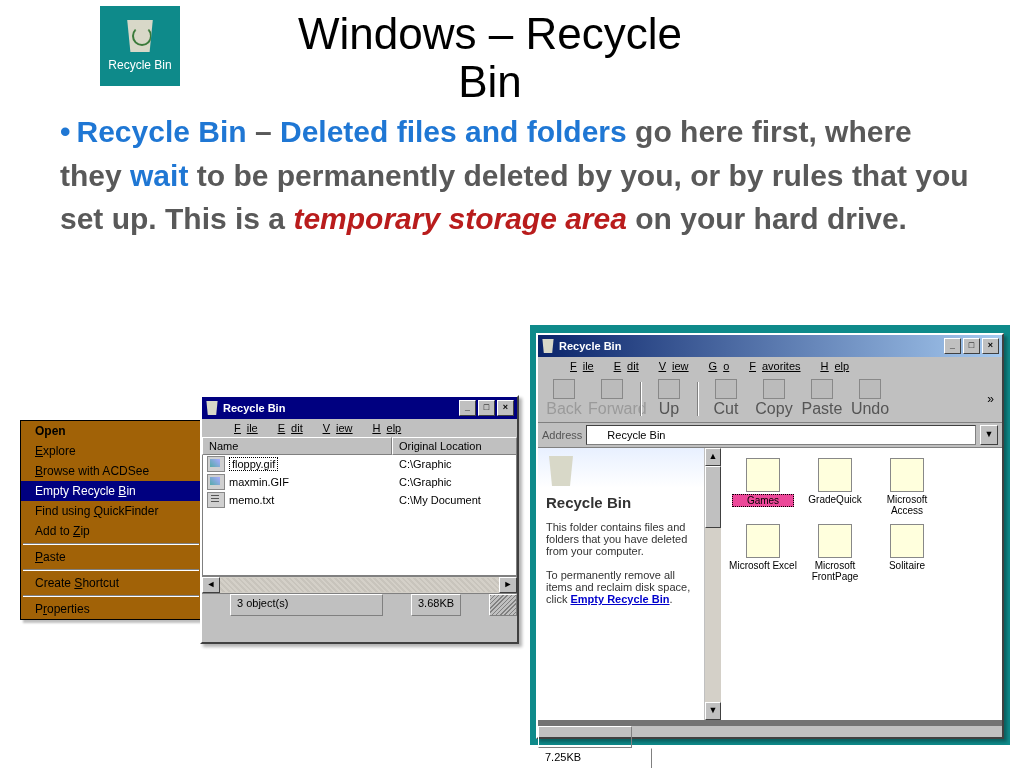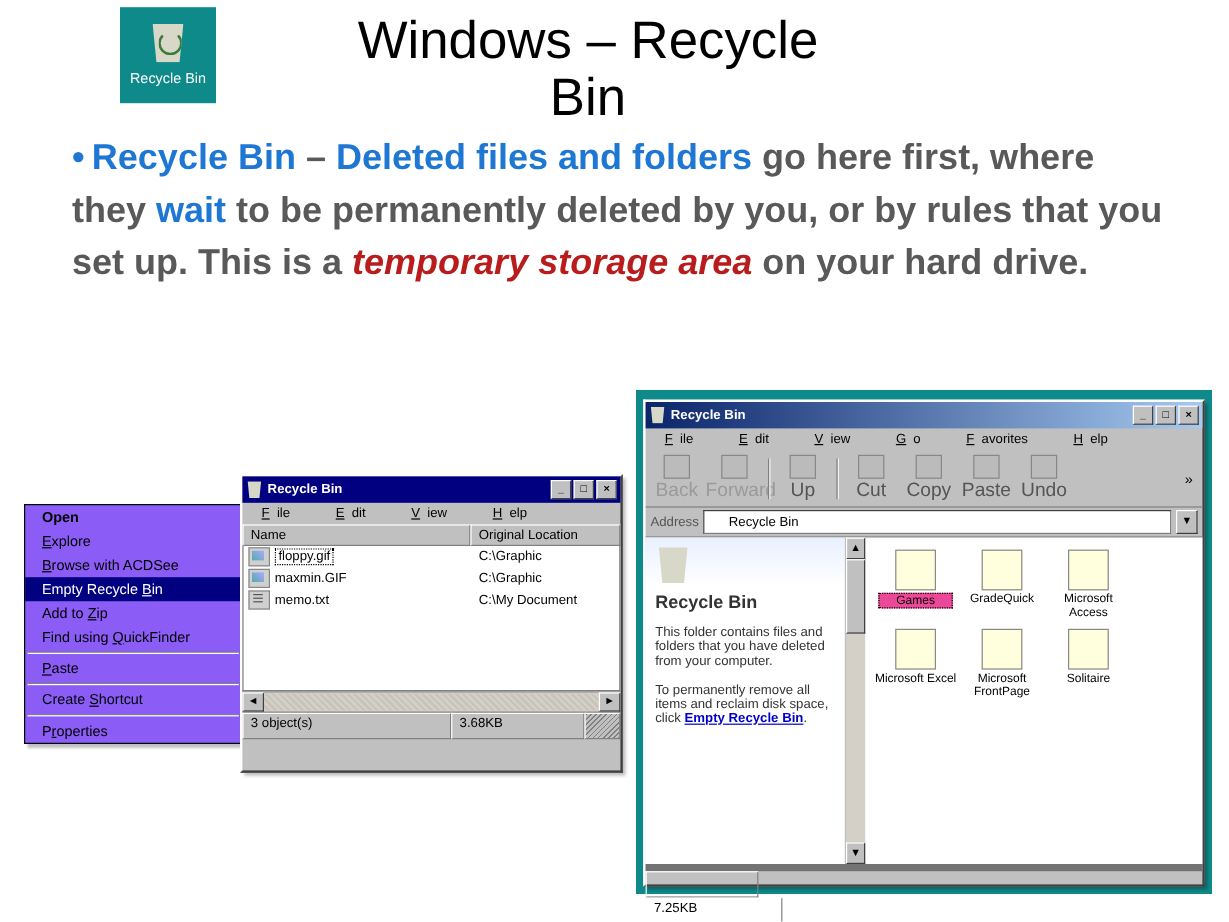--- a/index.html
+++ b/index.html
@@ -131,7 +131,7 @@
     font-size: 9px; line-height: 12px; text-align:center; color:#000; font-weight:bold;
   }
   .menubar {
-    display:flex; gap:20px; padding:2px 4px;
+    display:flex; gap:2px; padding:2px 20px;text-decoration:underline;
   }
   .menubar span { padding: 1px 6px; }
   .menubar .ul { text-decoration: underline; }

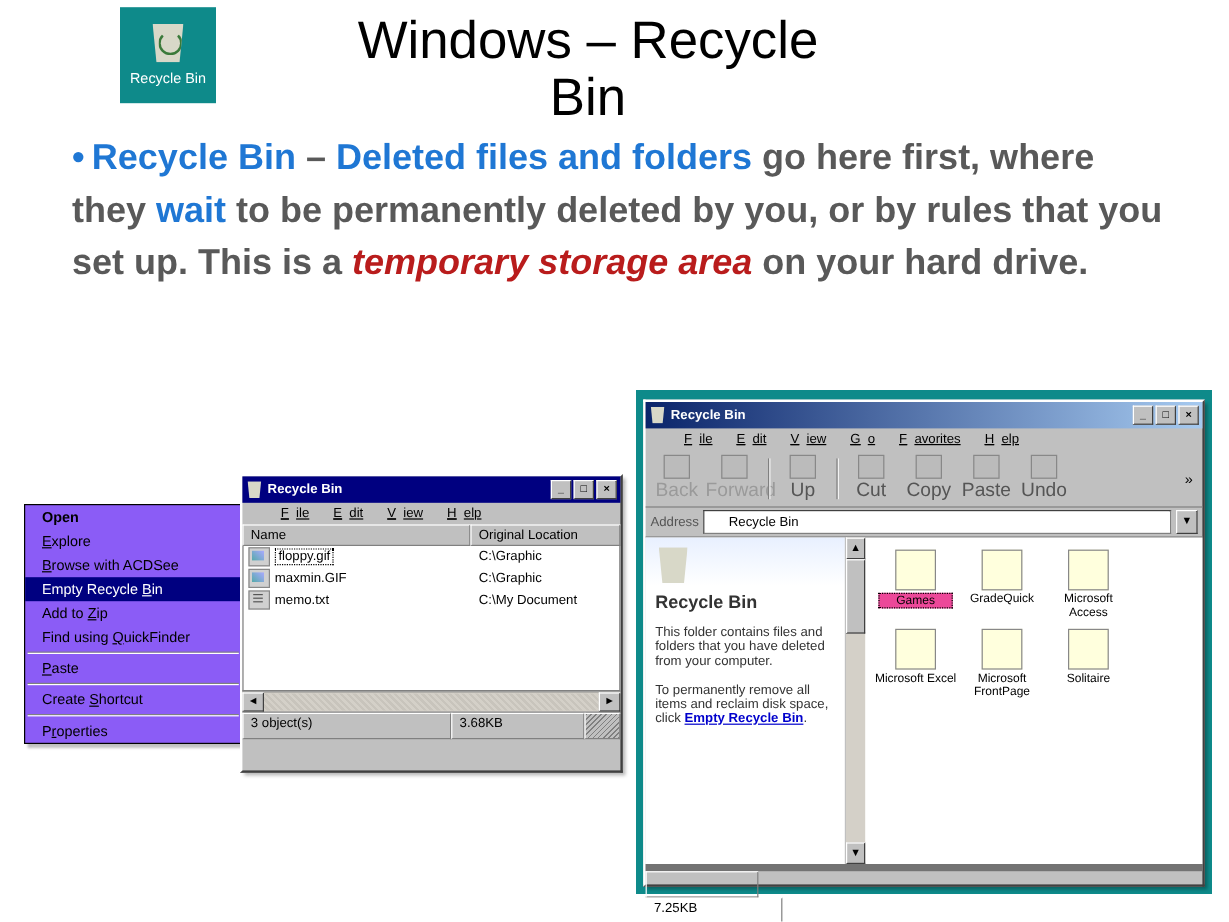--- a/index.html
+++ b/index.html
@@ -72,7 +72,7 @@
     left: 20px;
     top: 420px;
     width: 180px;
-    background: #8b5cf6;
+    background: #a16207;
     border: 1px solid #000;
     box-shadow: 3px 3px 2px rgba(0,0,0,0.25);
     font-family: Tahoma, Arial, sans-serif;

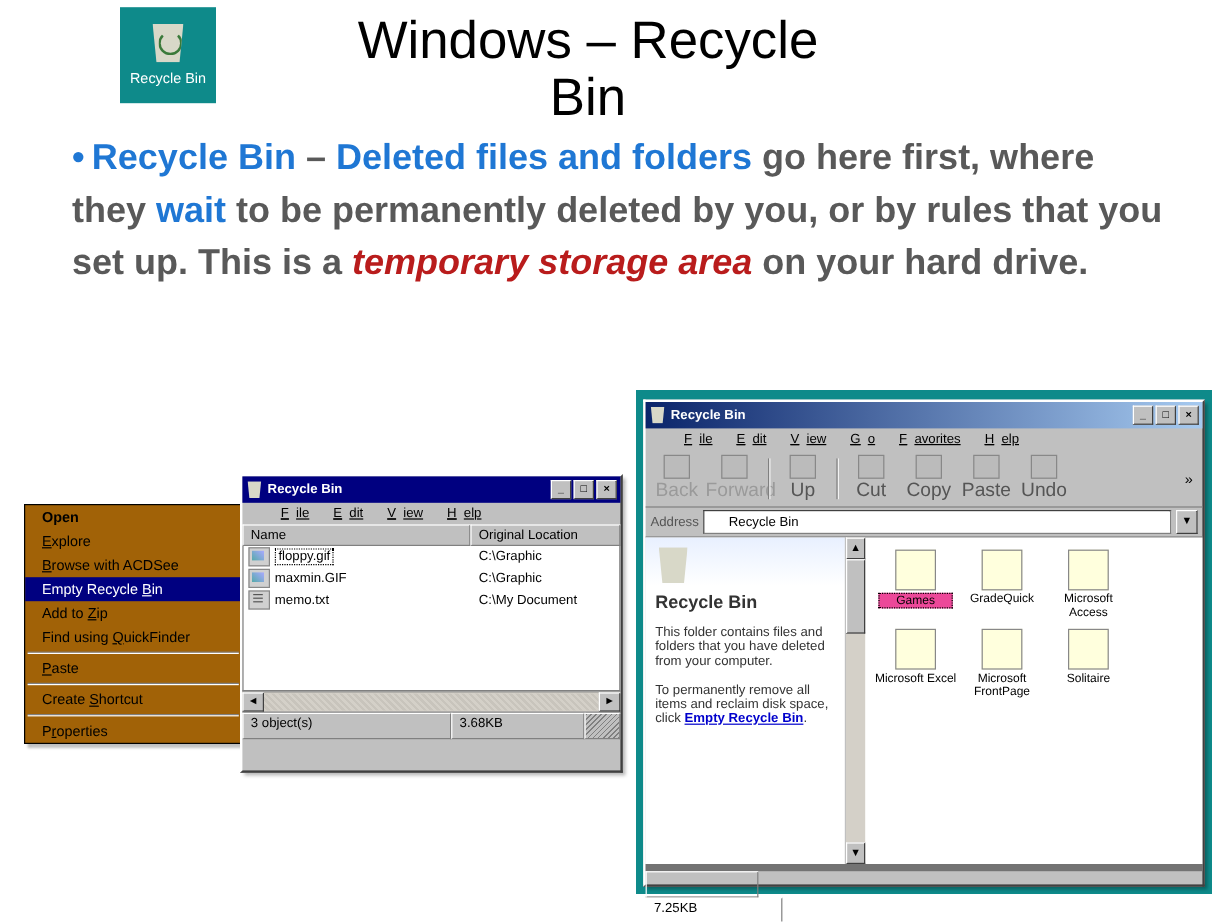--- a/index.html
+++ b/index.html
@@ -224,8 +224,8 @@
       <div class="item"><span class="ul">E</span>xplore</div>
       <div class="item"><span class="ul">B</span>rowse with ACDSee</div>
       <div class="item selected">Empty Recycle <span class="ul">B</span>in</div>
+      <div class="item">Find using <span class="ul">Q</span>uickFinder</div>
       <div class="item">Add to <span class="ul">Z</span>ip</div>
-      <div class="item">Find using <span class="ul">Q</span>uickFinder</div>
     </div>
   <div class="sep"></div>
   <div class="item"><span class="ul">P</span><span>aste</span></div>

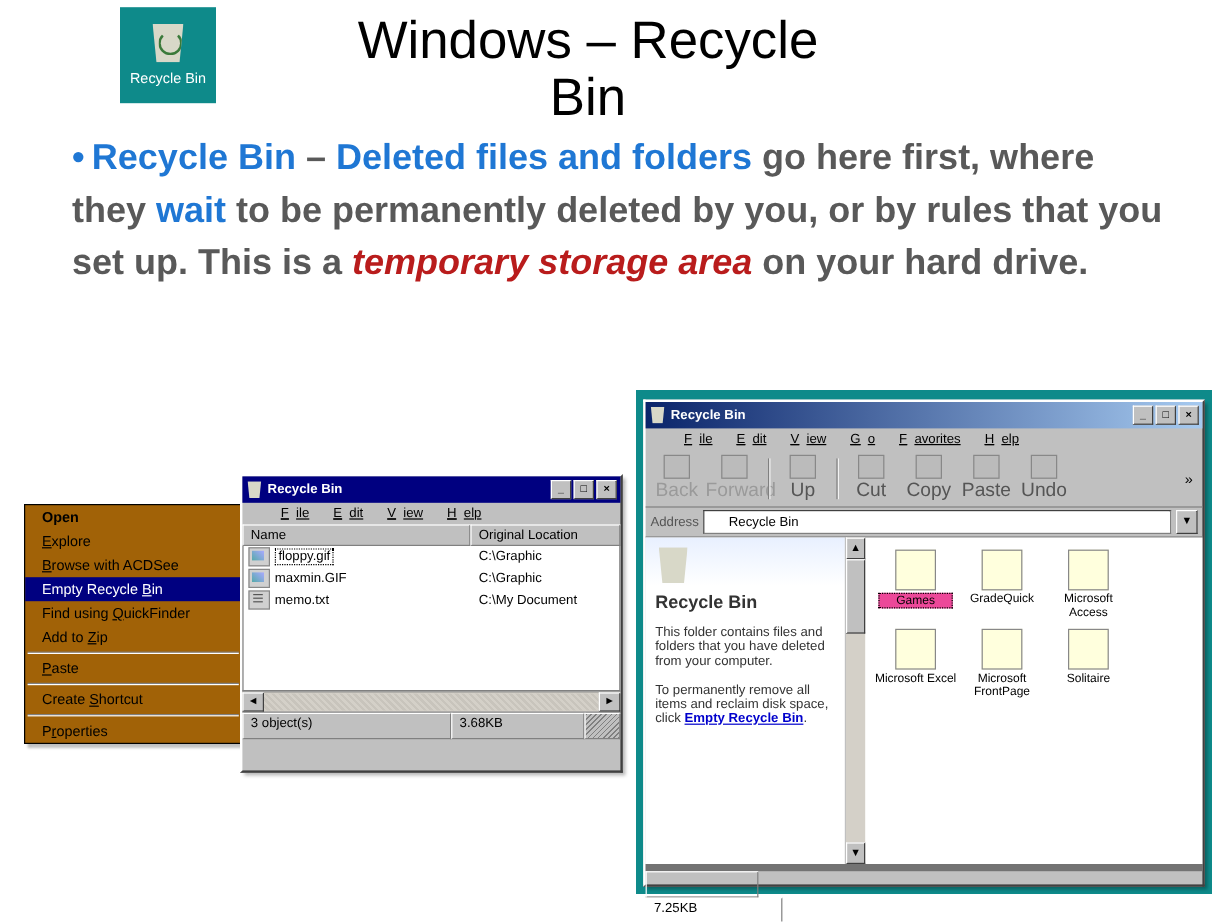--- a/index.html
+++ b/index.html
@@ -163,7 +163,7 @@
   }
   .statusbar .pane {
     border:1px solid #808080; border-top-color:#fff; border-left-color:#fff;
-    padding:2px 6px; height:16px;
+    padding:2px 6px; height:16px;margin-left:28px;
   }
   .statusbar .grip{width:16px;background:repeating-linear-gradient(135deg,#808080,#808080 1px,transparent 1px,transparent 3px);}
   

